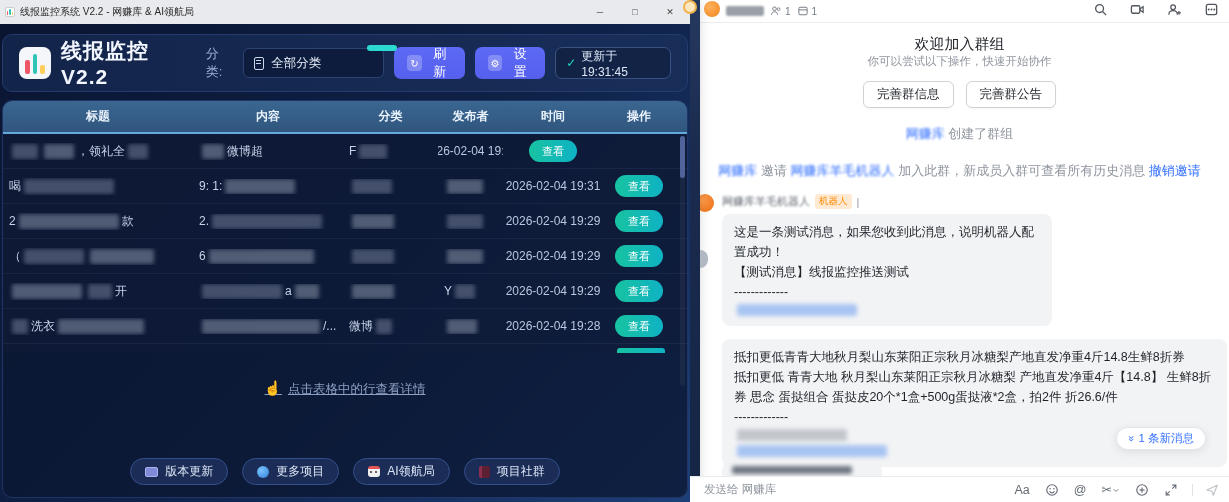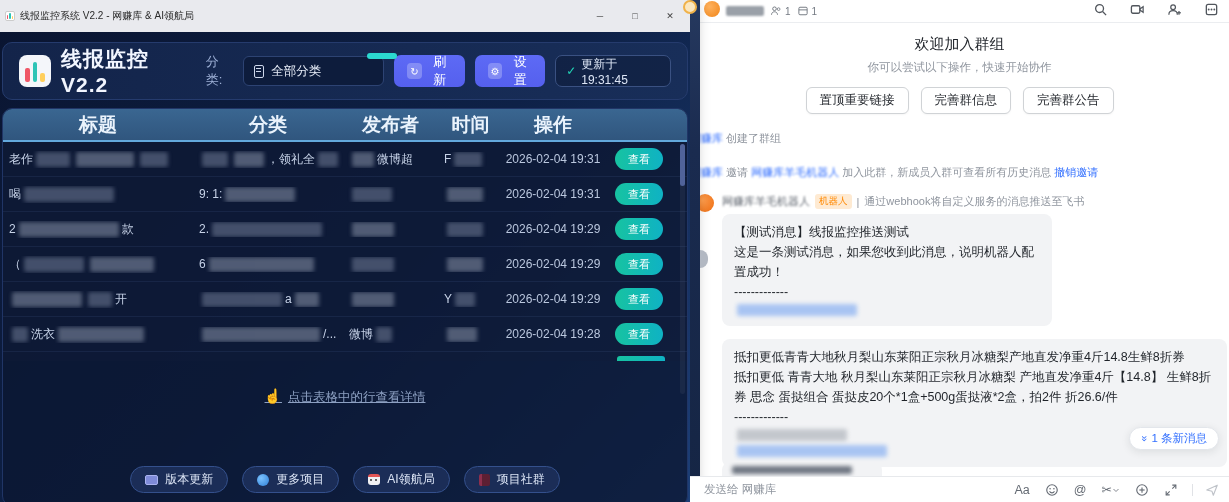--- a/index.html
+++ b/index.html
@@ -8,7 +8,7 @@
 
   
   .lw { position:absolute; left:0; top:0; width:690px; height:502px; box-shadow:4px 0 14px rgba(0,0,0,.4); z-index:2; }
-  .titlebar { height:32px; background:#e9eaee; display:flex; align-items:center; padding:0 5px; font-size:10px; color:#2b2b2b; gap:5px; }
+  .titlebar { height:24px; background:#e9eaee; display:flex; align-items:center; padding:0 5px; font-size:10px; color:#2b2b2b; gap:5px; }
   .mini-logo { width:10px; height:10px; border-radius:2px; background:#fff; border:1px solid #ccc; display:flex; align-items:flex-end; justify-content:center; gap:1px; padding:1px; }
   .mini-logo i { width:2px; border-radius:1px; display:block; }
   .tb-title { flex:0 1 auto; white-space:nowrap; overflow:hidden; }

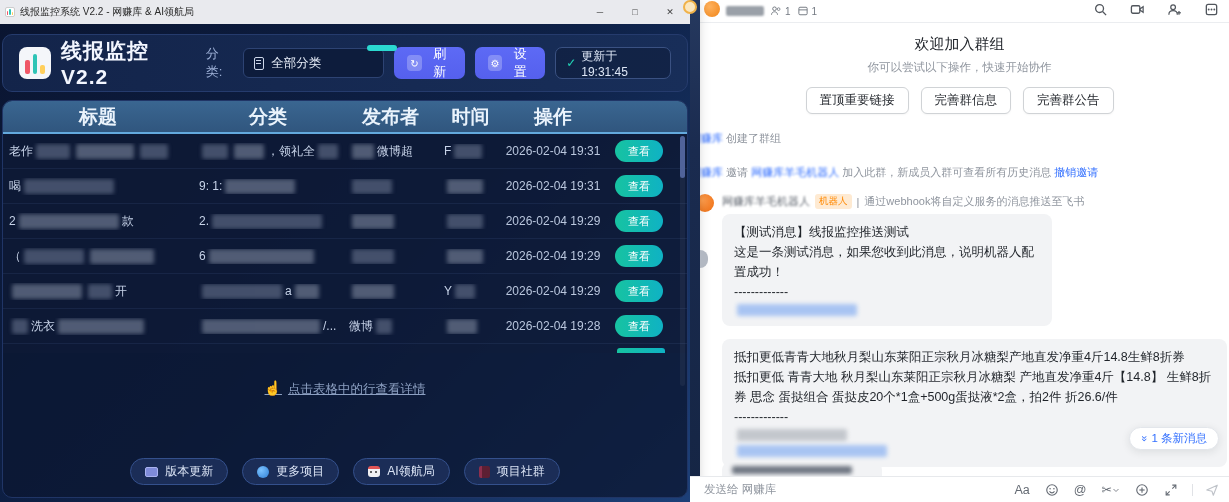--- a/index.html
+++ b/index.html
@@ -75,7 +75,7 @@
 
   .cbody { position:relative; height:453px; background:#fff; overflow:hidden; }
   .welcome-t { text-align:center; padding-top:12px; font-size:15px; color:#1f2329; font-weight:500;font-family:Liberation Serif, serif; }
-  .welcome-s { text-align:center; margin-top:6px; font-size:11.5px; color:#8f959e; }
+  .welcome-s { text-align:center; font-size:11.5px; color:#8f959e; }
   .wacts { display:flex; justify-content:center; gap:12px; margin-top:12px; }
   .wbtn { height:27px; padding:0 13px; border:1px solid #d0d3d6; border-radius:6px; background:#fff; color:#1f2329; font-size:12.5px; cursor:pointer; box-shadow:0 1px 2px rgba(0,0,0,.04); }
   .sys { text-align:left; font-size:11px; color:#8f959e; }

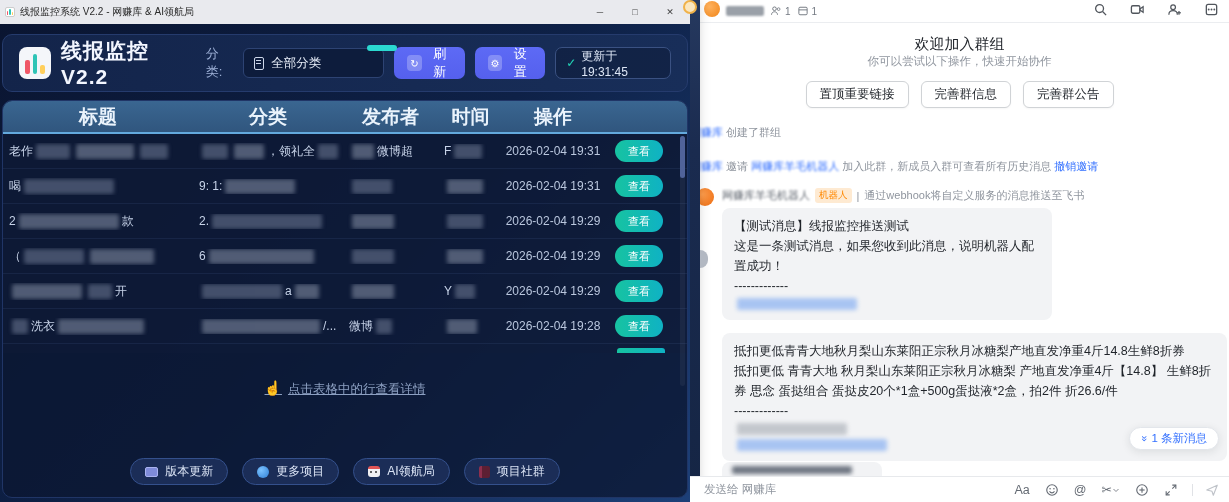--- a/index.html
+++ b/index.html
@@ -392,7 +392,6 @@
       <div class="welcome-t">欢迎加入群组</div>
       <div class="welcome-s">你可以尝试以下操作，快速开始协作</div>
       <div class="wacts">
-        <button class="wbtn">置顶重要链接</button>
         <button class="wbtn">完善群信息</button>
         <button class="wbtn">完善群公告</button>
       </div>

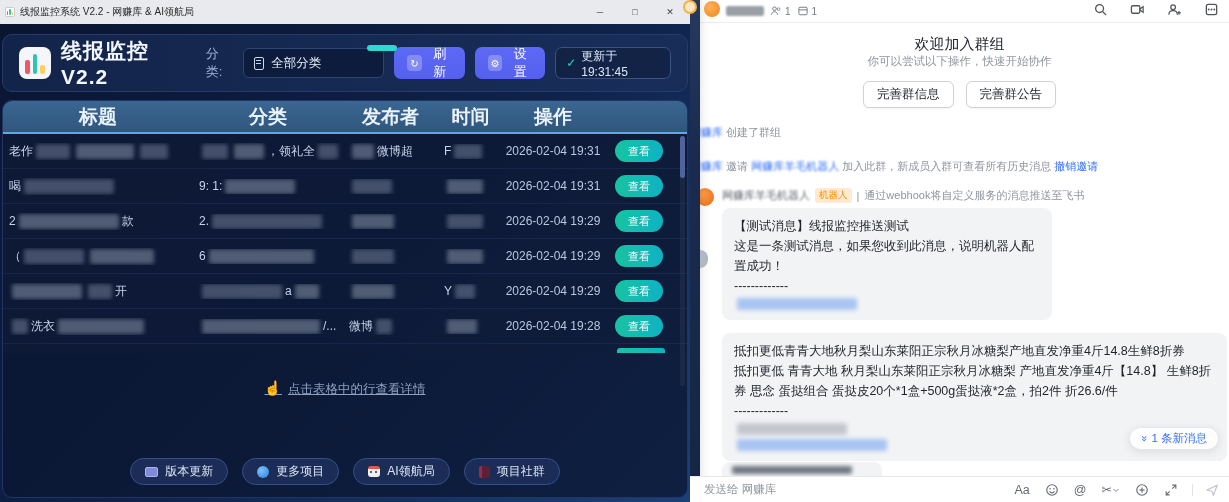--- a/index.html
+++ b/index.html
@@ -37,7 +37,7 @@
 
   .mcard { margin-top:8px; height:398px; border-radius:10px; background:rgba(12,23,50,.78); border:1px solid #203566; position:relative; overflow:hidden; }
   .thead { display:grid; grid-template-columns:190px 150px 95px 65px 100px 72px; height:33px; background:linear-gradient(180deg,#3a6691,#30567e); border-bottom:2px solid #63a9dd; }
-  .thead div { display:flex; align-items:center; justify-content:center; font-size:19px; font-weight:bold; color:#eaf3fc; }
+  .thead div { display:flex; align-items:center; justify-content:center; font-size:12px; font-weight:bold; color:#eaf3fc; }
   .trow { display:grid; grid-template-columns:190px 150px 95px 65px 100px 72px; height:35px; align-items:center; border-bottom:1px solid rgba(96,130,190,.12); background:rgba(17,28,58,.35); cursor:pointer; }
   .cell { font-size:12px; color:#c7d3e8; padding:0 6px; white-space:nowrap; overflow:hidden; display:flex; align-items:center; }
   .c-time { justify-content:center; color:#bac7de; }

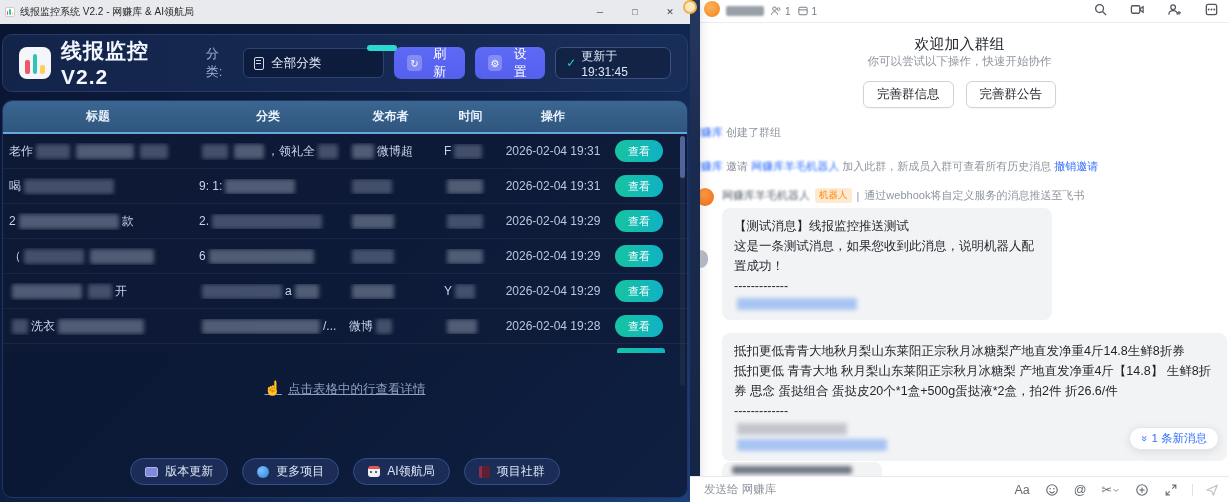--- a/index.html
+++ b/index.html
@@ -162,6 +162,7 @@
       <div class="mcard">
         <div class="thead">
           <div>标题</div>
+          <div>内容</div>
           <div>分类</div>
           <div>发布者</div>
           <div>时间</div>

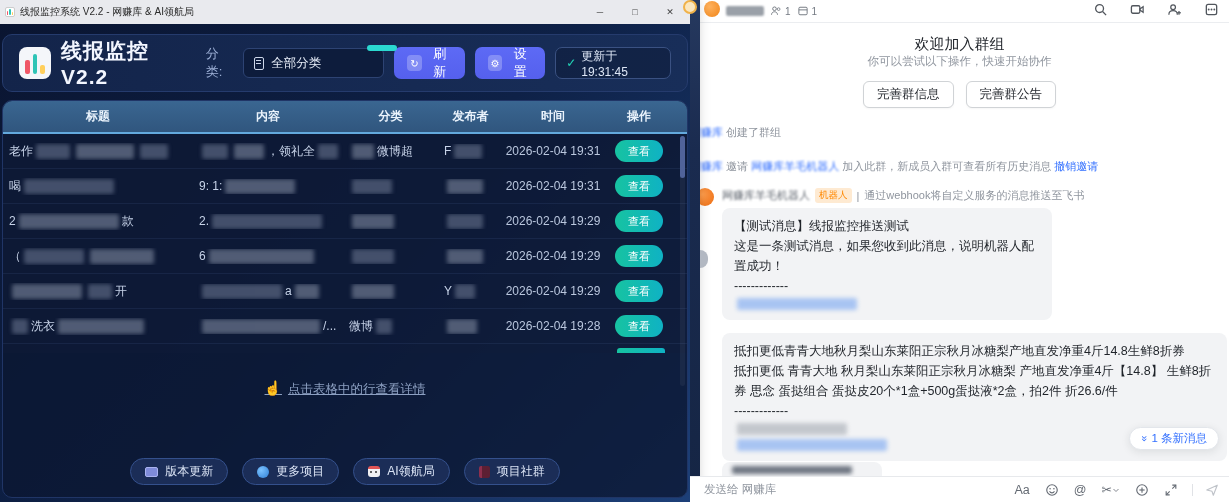--- a/index.html
+++ b/index.html
@@ -78,7 +78,7 @@
   .welcome-s { text-align:center; font-size:11.5px; color:#8f959e; }
   .wacts { display:flex; justify-content:center; gap:12px; margin-top:12px; }
   .wbtn { height:27px; padding:0 13px; border:1px solid #d0d3d6; border-radius:6px; background:#fff; color:#1f2329; font-size:12.5px; cursor:pointer; box-shadow:0 1px 2px rgba(0,0,0,.04); }
-  .sys { text-align:left; font-size:11px; color:#8f959e; }
+  .sys { text-align:center; font-size:13px; color:#8f959e; }
   .sys1 { margin-top:17px; }
   .sys2 { margin-top:19px; }
   .blue { color:#3370ff; cursor:pointer; }

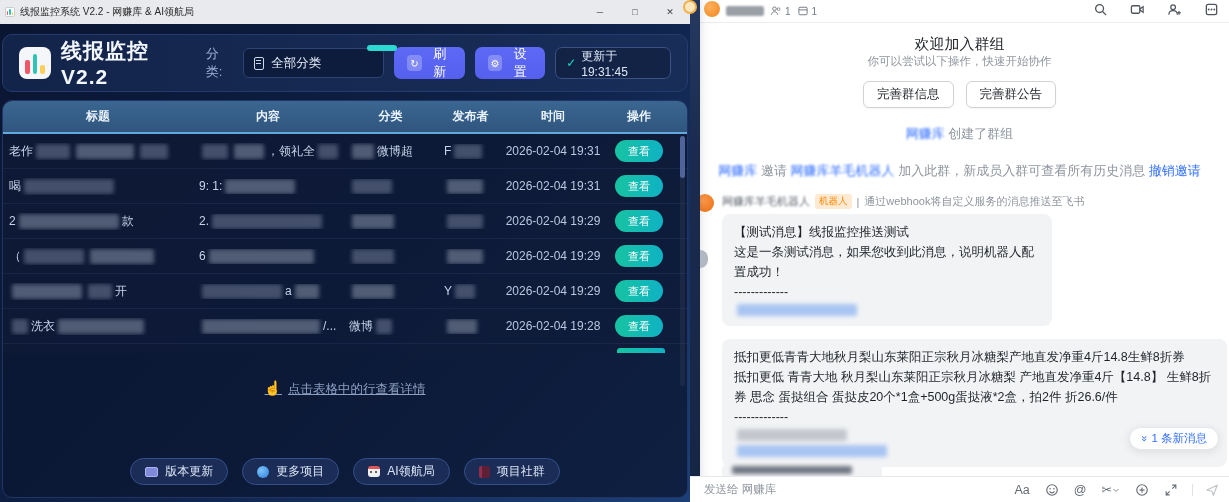--- a/index.html
+++ b/index.html
@@ -171,12 +171,6 @@
 
         <div class="trow">
           <div class="cell">
-              <span>老作</span>
-              <span class="rd" style="width:34px"></span>
-              <span class="rd lt" style="width:58px"></span>
-              <span class="rd" style="width:28px"></span>
-            </div>
-          <div class="cell">
               <span class="rd" style="width:26px"></span>
               <span class="rd lt" style="width:30px"></span>
               <span>，领礼全</span>

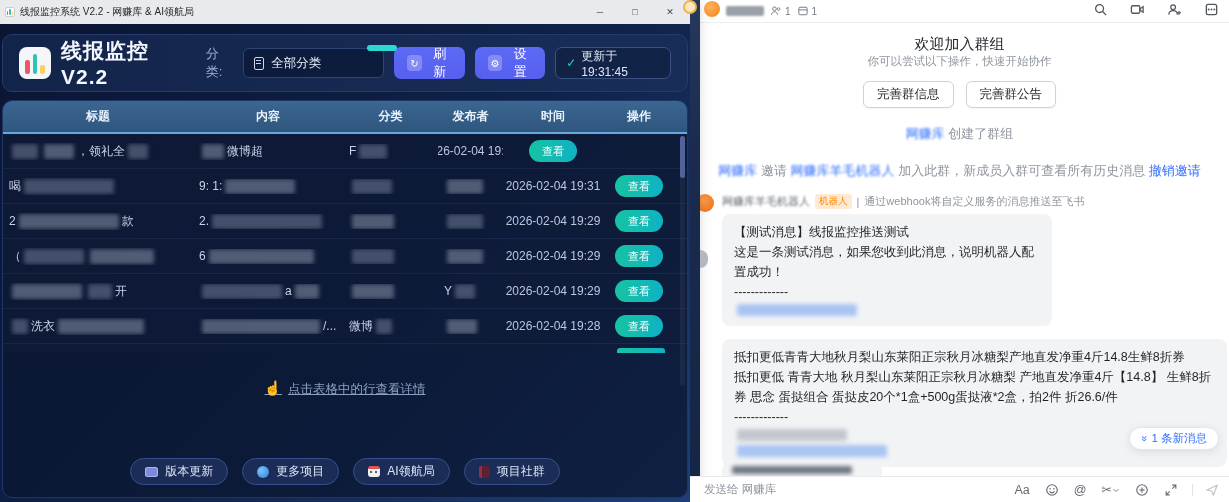--- a/index.html
+++ b/index.html
@@ -409,7 +409,6 @@
           <span class="sname blur-name">网赚库羊毛机器人</span>
           <span class="bot-tag">机器人</span>
           <span>|</span>
-          <span>通过webhook将自定义服务的消息推送至飞书</span>
         </div>
 
         <div class="bubble b1">

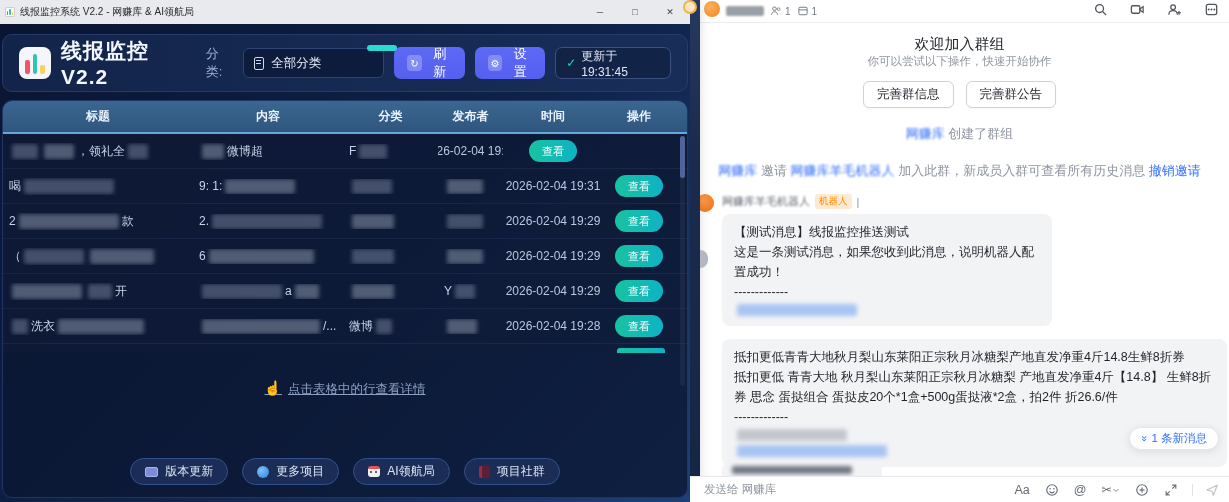--- a/index.html
+++ b/index.html
@@ -412,8 +412,8 @@
         </div>
 
         <div class="bubble b1">
+          <div class="ln">这是一条测试消息，如果您收到此消息，说明机器人配置成功！</div>
           <div class="ln">【测试消息】线报监控推送测试</div>
-          <div class="ln">这是一条测试消息，如果您收到此消息，说明机器人配置成功！</div>
           <div class="ln">-------------</div>
           <div class="foot-line">
               <span class="rdb" style="width:120px"></span>

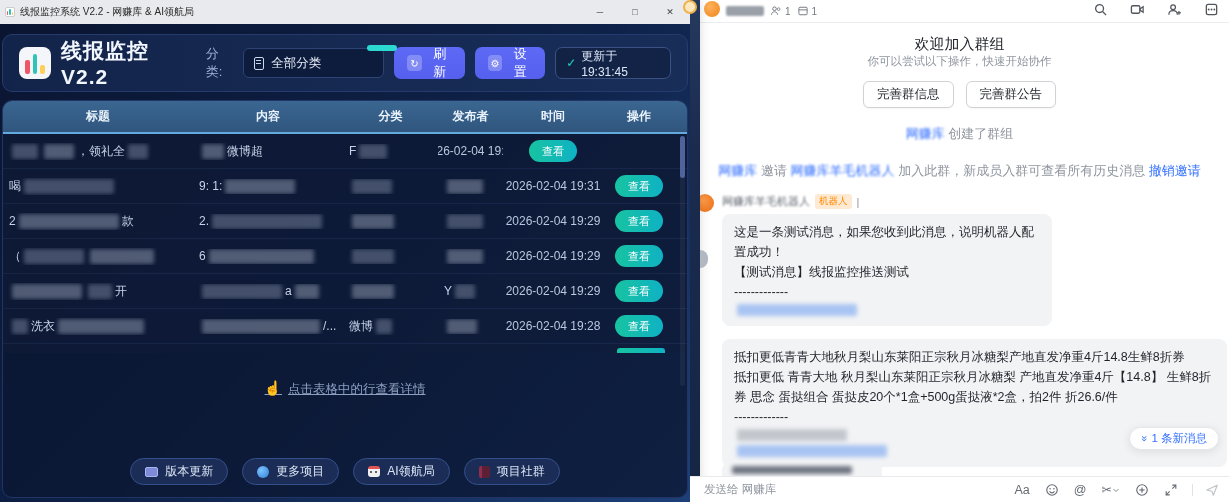--- a/index.html
+++ b/index.html
@@ -99,7 +99,7 @@
   .rdb { display:inline-block; height:12px; border-radius:2px; background:#a8c4f2; filter:blur(2px); margin:2px 3px; }
   .part-bubble { position:absolute; left:32px; bottom:0; width:160px; height:14px; border-radius:8px 8px 0 0; background:#f2f3f5; overflow:hidden; }
   .part-bubble .rdg { margin:4px 10px; height:8px; width:120px; background:#6f7682; }
-  .newmsg { position:absolute; right:10px; bottom:26px; background:#fff; border:1px solid #e3e6eb; box-shadow:0 2px 8px rgba(31,35,41,.1); border-radius:14px; padding:3px 11px; font-size:11.5px; color:#3370ff; display:flex; align-items:center; gap:4px; cursor:pointer; }
+  .newmsg { position:absolute; right:23px; bottom:26px; background:#fff; border:1px solid #e3e6eb; box-shadow:0 2px 8px rgba(31,35,41,.1); border-radius:14px; padding:3px 11px; font-size:11.5px; color:#3370ff; display:flex; align-items:center; gap:4px; cursor:pointer; }
   .dbl-chev { display:inline-block; transform:rotate(90deg); font-size:11px; line-height:1; }
 
   .composer { position:absolute; left:0; bottom:0; width:100%; height:26px; background:#fff; border-top:1px solid #e7e9ec; display:flex; align-items:center; padding:0 10px 0 14px; z-index:5; }

